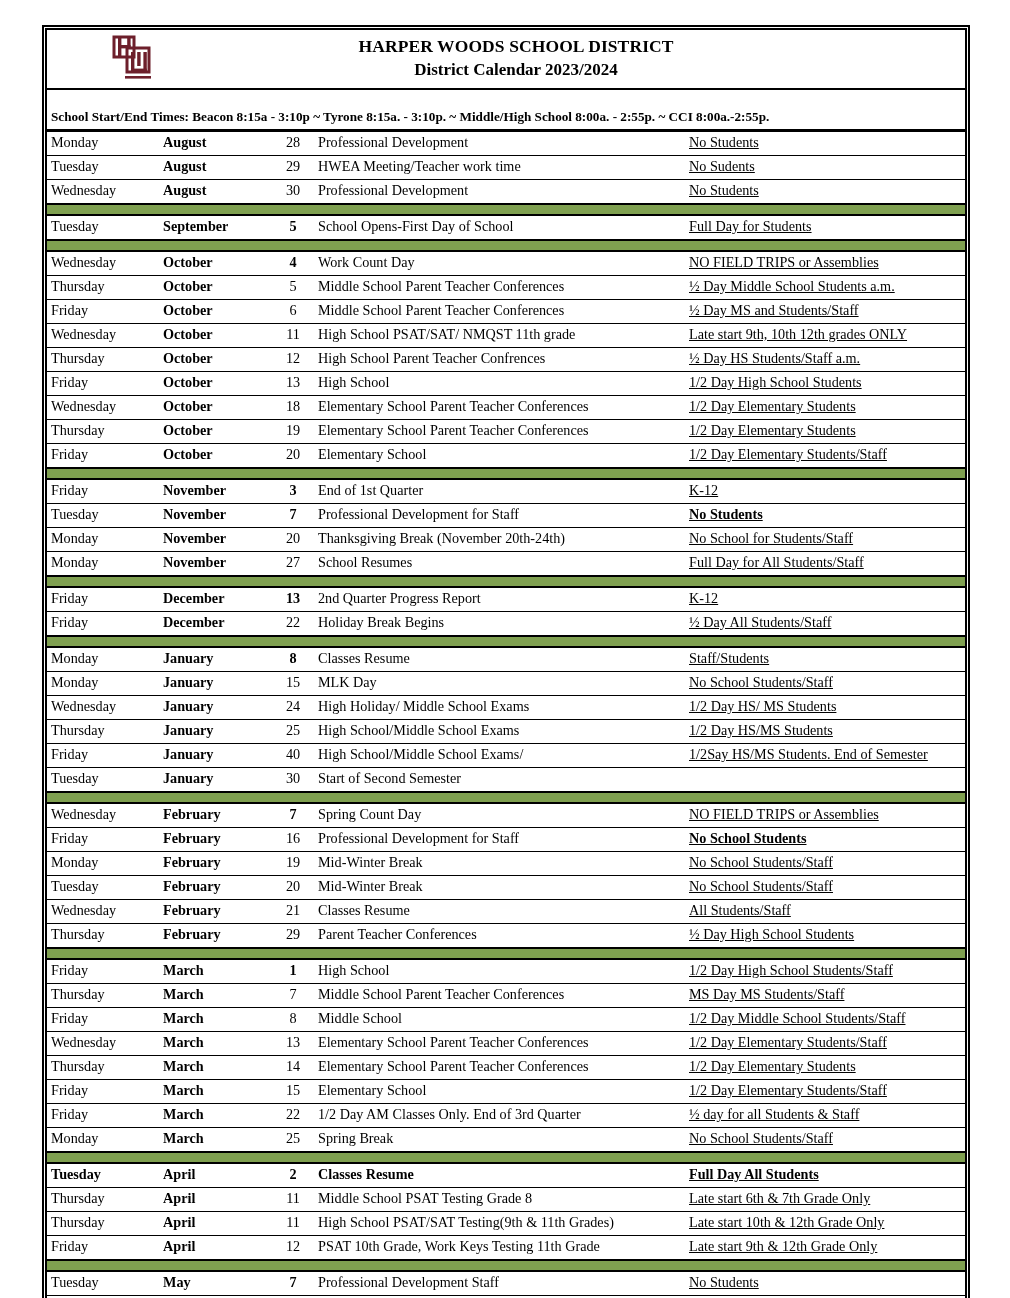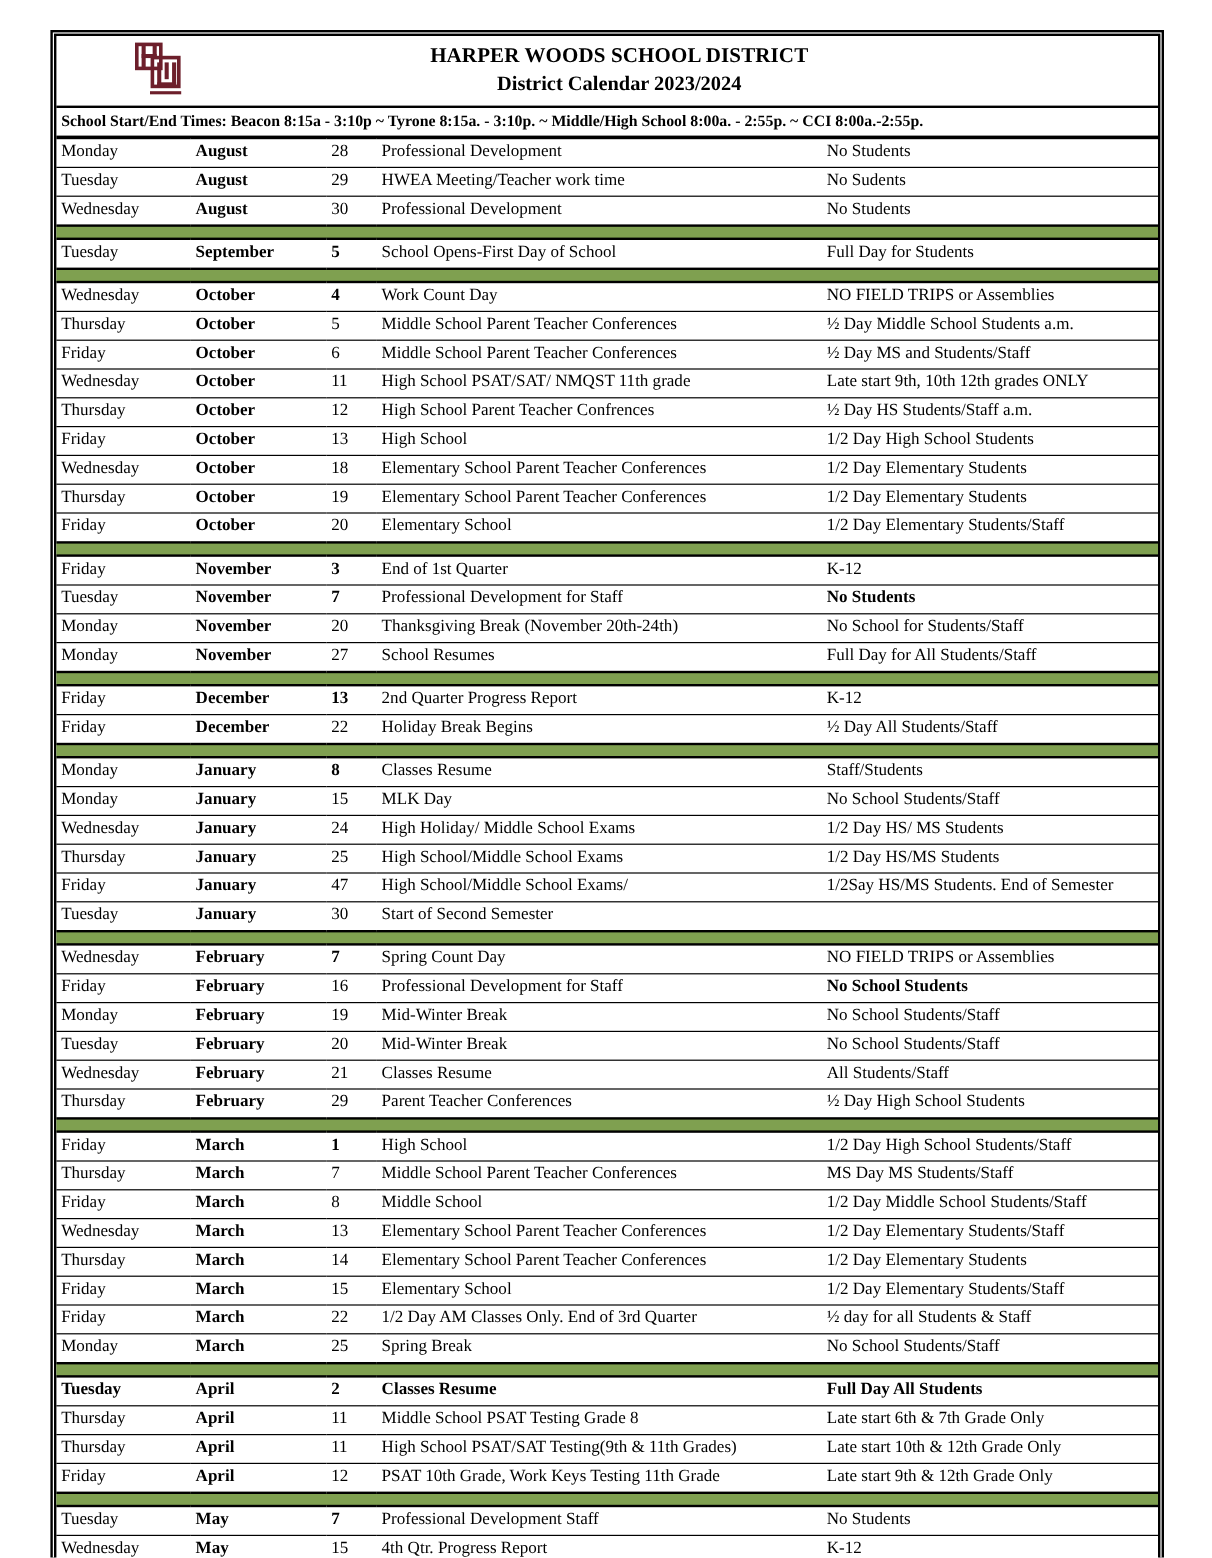--- a/index.html
+++ b/index.html
@@ -72,7 +72,7 @@
   .times-bar {
     font-weight: bold;
     font-size: 13.2px;
-    padding: 3px 2px 3px 4px;
+    padding: 19px 2px 3px 4px;
     border-bottom: 2px solid #000;
     white-space: nowrap;
     line-height: 1.25;

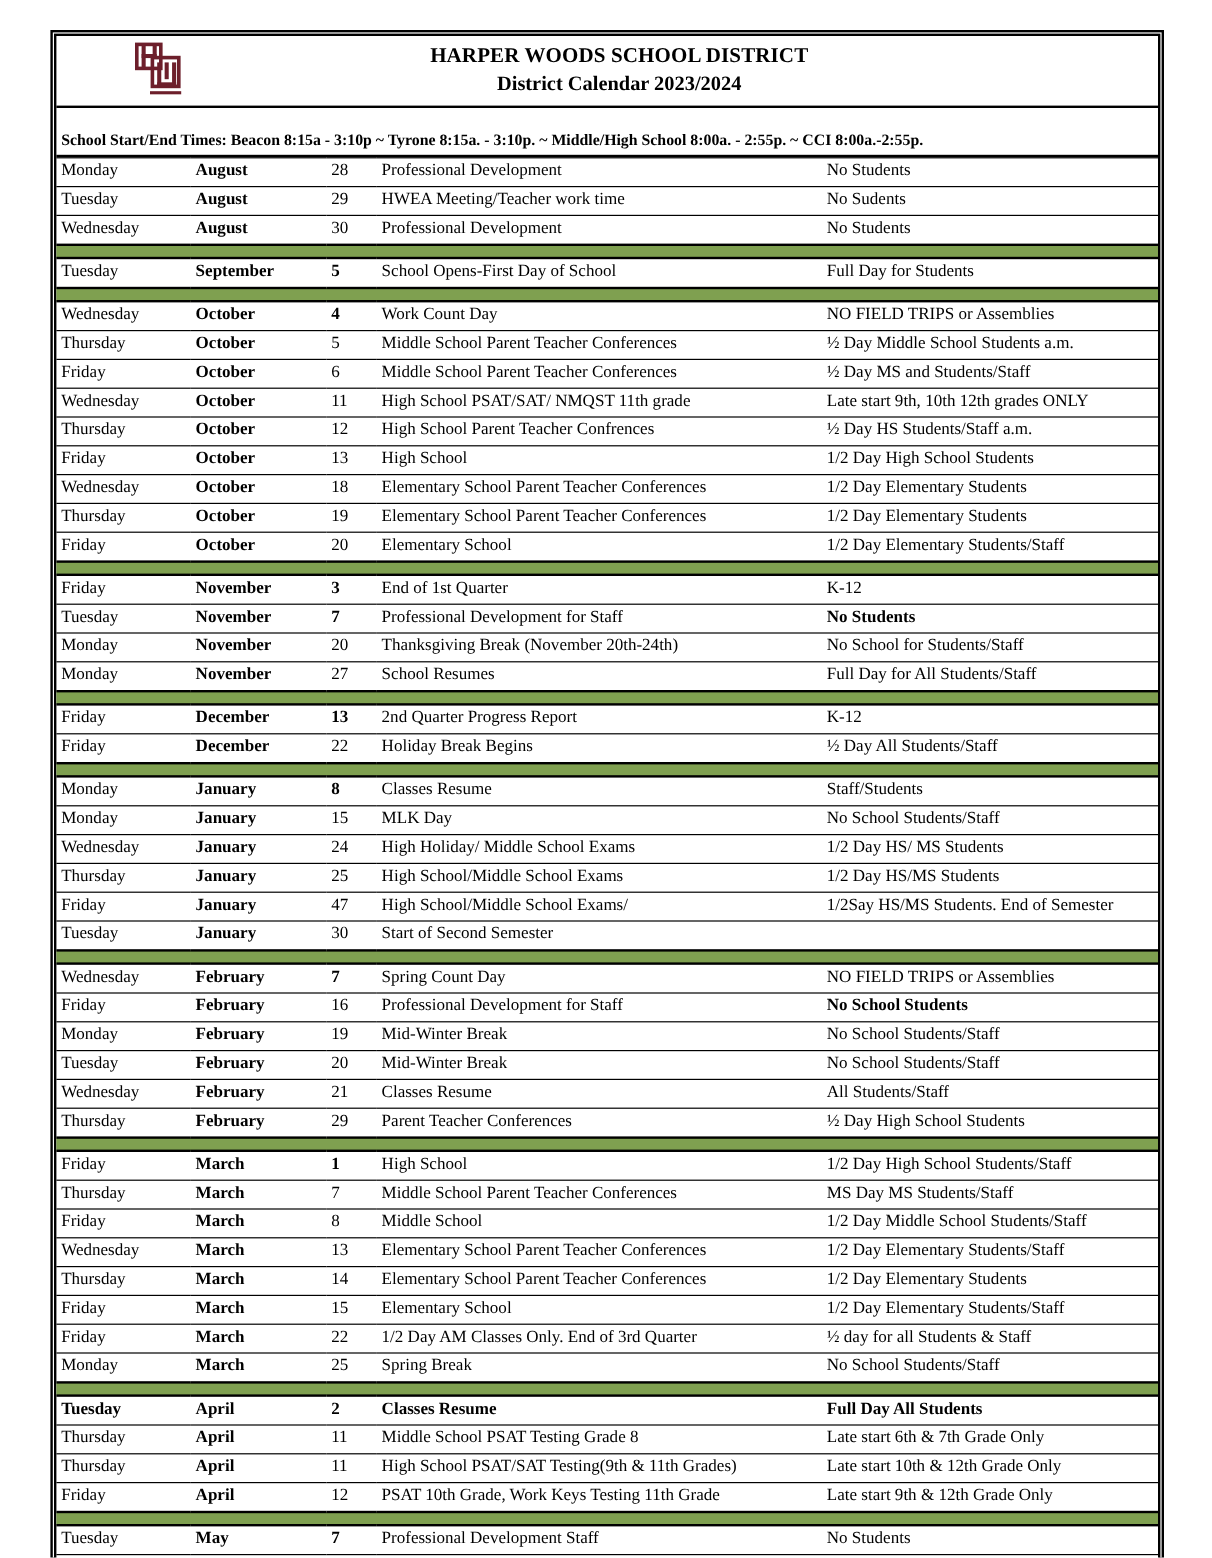--- a/index.html
+++ b/index.html
@@ -101,7 +101,7 @@
 
   td.day  { padding-left: 5px; }
   td.mon  { padding-left: 6px; font-weight: bold; }
-  td.num  { text-align: left; padding-right: 10px; margin-top: 48px; }
+  td.num  { text-align: center; padding-right: 10px; margin-top: 48px; }
   td.desc { padding-left: 8px; }
   td.note { padding-left: 8px; }
 

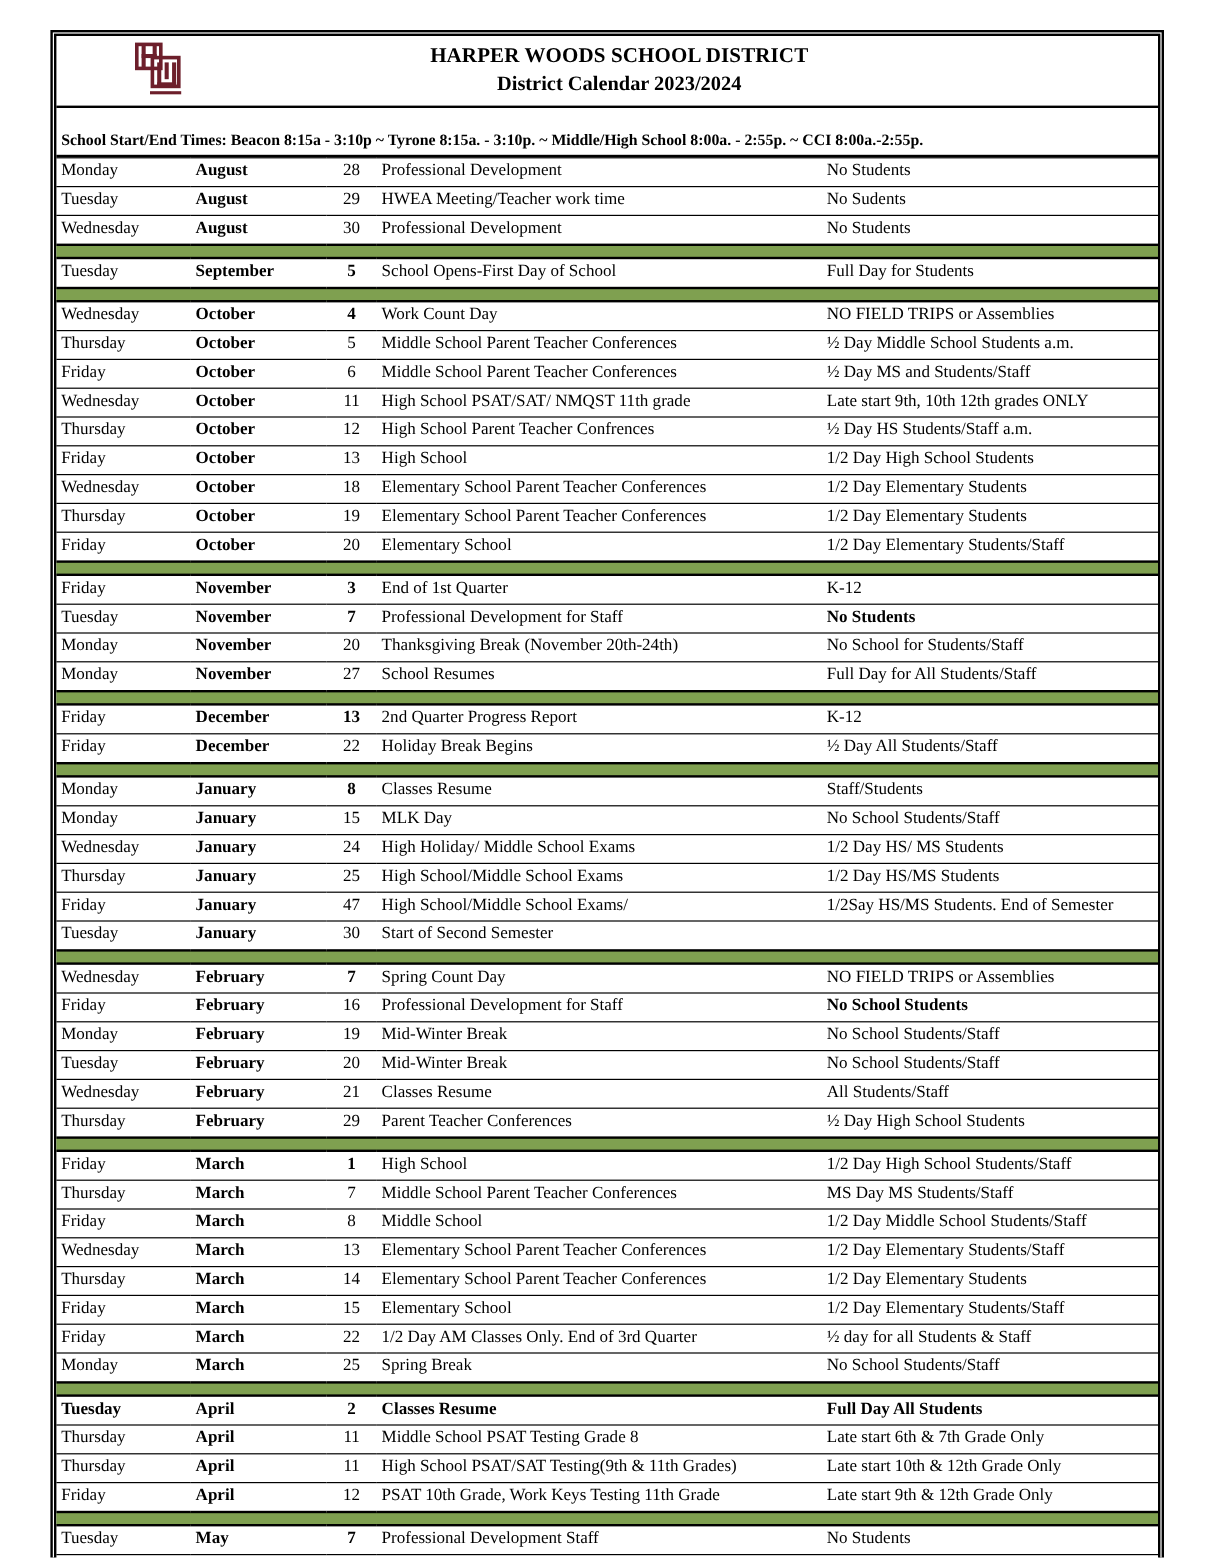--- a/index.html
+++ b/index.html
@@ -103,7 +103,7 @@
   td.mon  { padding-left: 6px; font-weight: bold; }
   td.num  { text-align: center; padding-right: 10px; margin-top: 48px; }
   td.desc { padding-left: 8px; }
-  td.note { padding-left: 8px; }
+  td.note { padding-left: 8px; text-decoration: underline; }
 
   tr.bold td { font-weight: bold; }
   td.b { font-weight: bold; }

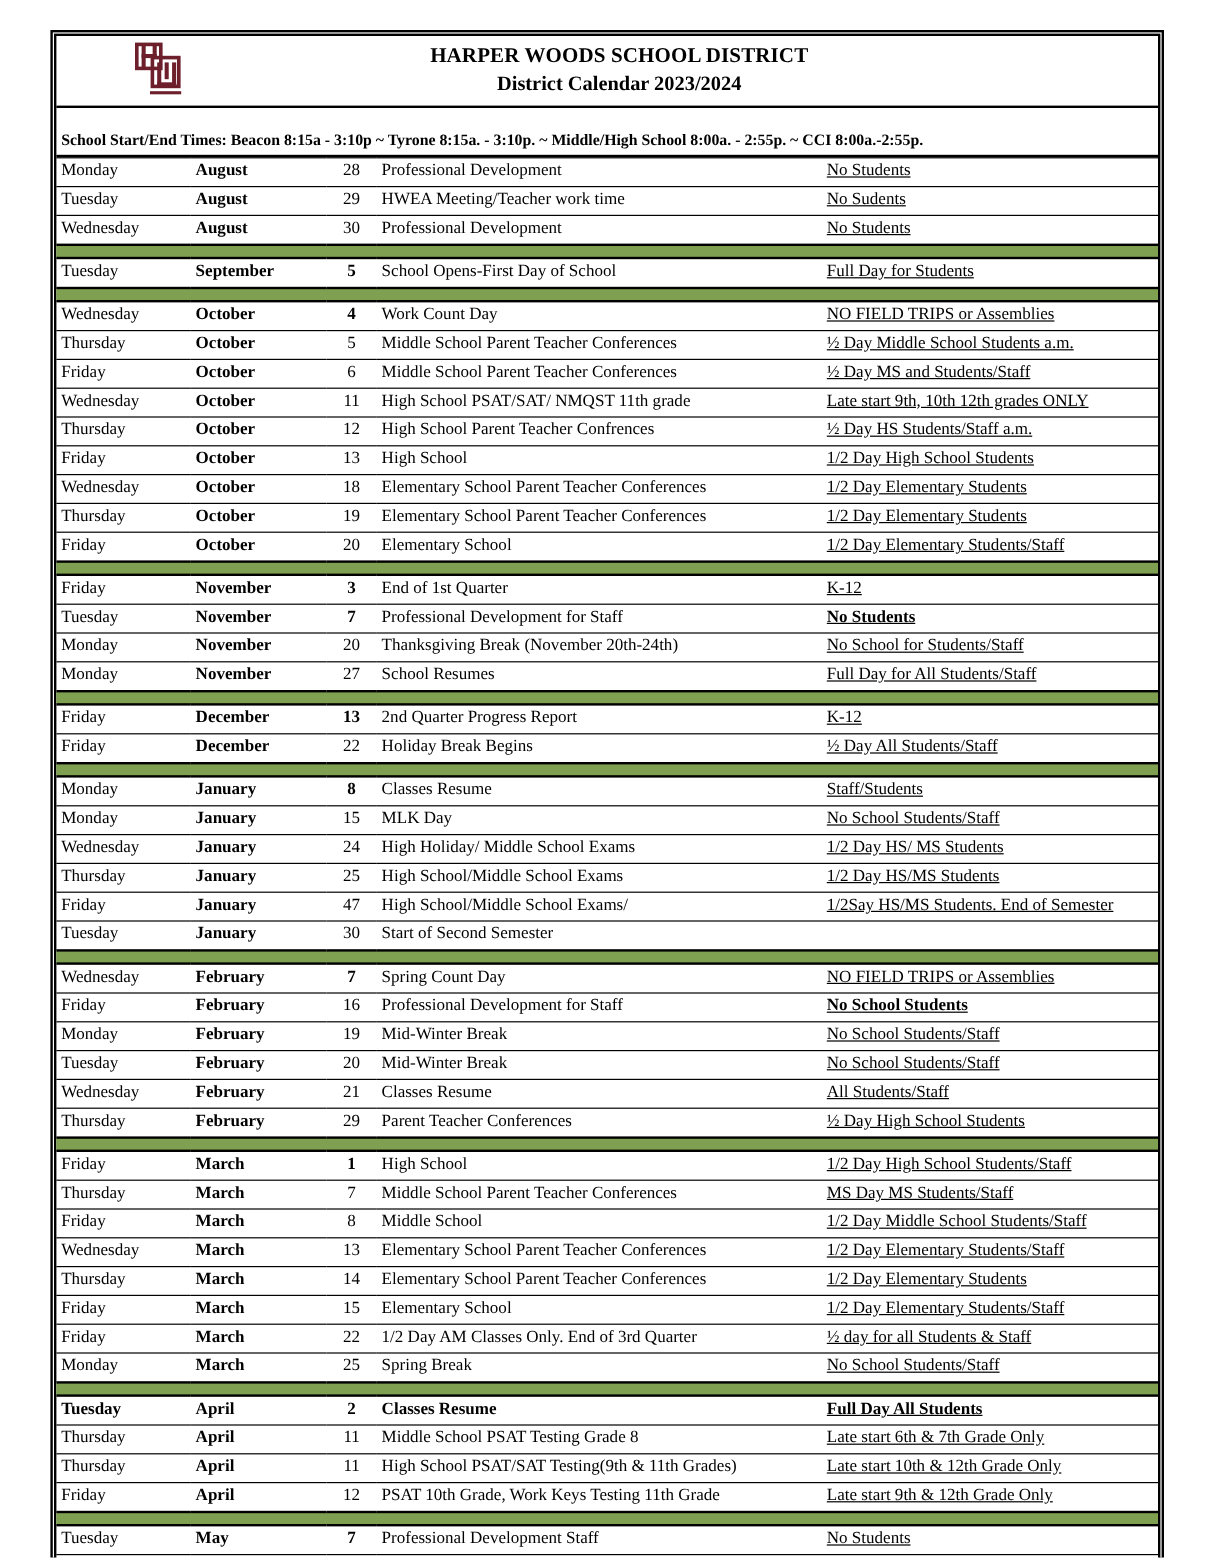--- a/index.html
+++ b/index.html
@@ -341,7 +341,7 @@
           <tr class="row">
             <td class="day">Friday</td>
             <td class="mon">January</td>
-            <td class="num">47</td>
+            <td class="num">40</td>
             <td class="desc">High School/Middle School Exams/</td>
             <td class="note">1/2Say HS/MS Students. End of Semester</td>
           </tr>

